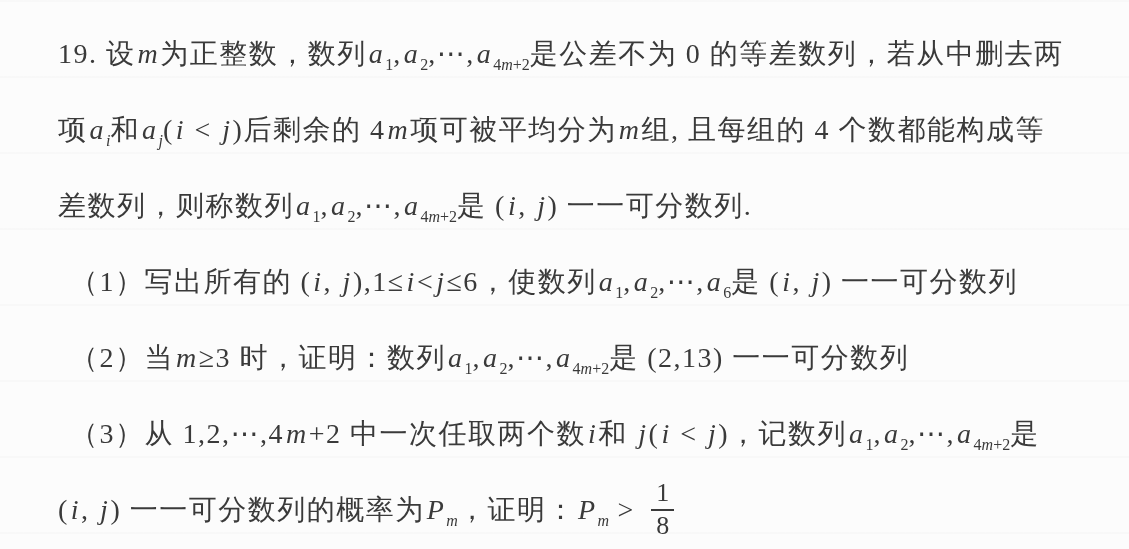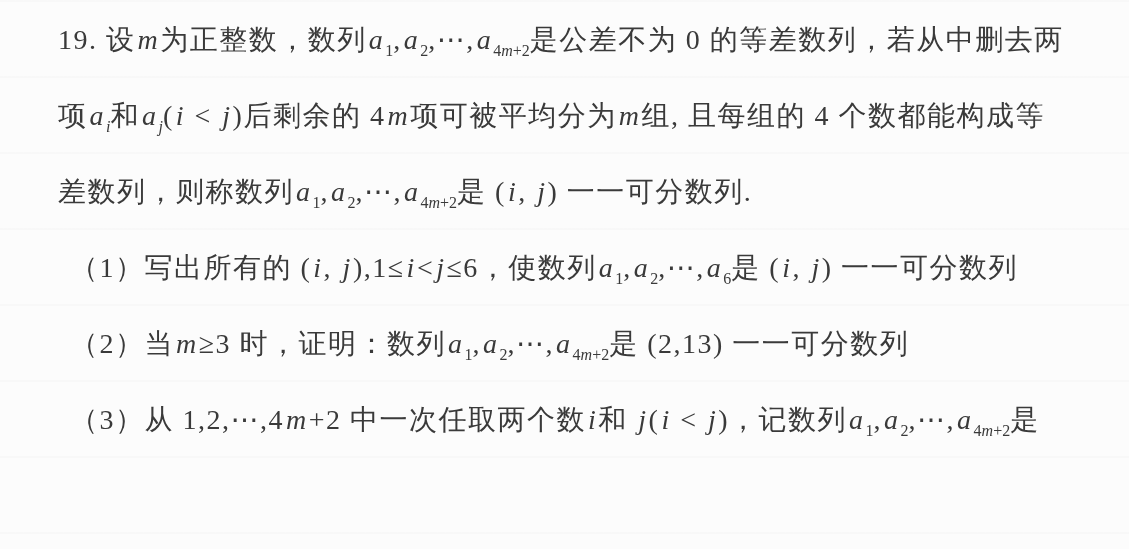--- a/index.html
+++ b/index.html
@@ -17,7 +17,7 @@
   .doc {
     width: 1129px;
     height: 549px;
-    padding-top: 2px;
+    padding-top: 16px;
     box-sizing: border-box;
     background:
       repeating-linear-gradient(

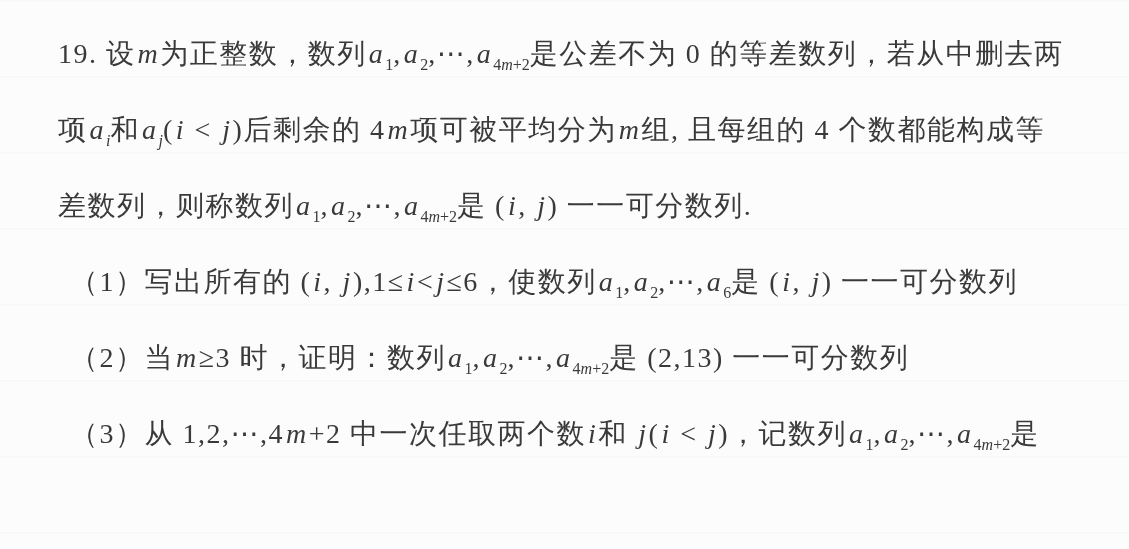--- a/index.html
+++ b/index.html
@@ -83,6 +83,7 @@
     <div class="line indent"><span class="cn">（1）写出所有的 (</span><span class="it">i</span><span class="cn">, </span><span class="it">j</span><span class="cn">),1≤</span><span class="it">i</span><span class="cn">&lt;</span><span class="it">j</span><span class="cn">≤6，使数列</span><span class="it">a</span><span class="sb">1</span><span class="cn">,</span><span class="it">a</span><span class="sb">2</span><span class="cn">,⋯,</span><span class="it">a</span><span class="sb">6</span><span class="cn">是 (</span><span class="it">i</span><span class="cn">, </span><span class="it">j</span><span class="cn">) 一一可分数列</span></div>
     <div class="line indent"><span class="cn">（2）当</span><span class="it">m</span><span class="cn">≥3 时，证明：数列</span><span class="it">a</span><span class="sb">1</span><span class="cn">,</span><span class="it">a</span><span class="sb">2</span><span class="cn">,⋯,</span><span class="it">a</span><span class="sb">4</span><span class="si">m</span><span class="sb">+2</span><span class="cn">是 (2,13) 一一可分数列</span></div>
     <div class="line indent"><span class="cn">（3）从 1,2,⋯,4</span><span class="it">m</span><span class="cn">+2 中一次任取两个数</span><span class="it">i</span><span class="cn">和 </span><span class="it">j</span><span class="cn">(</span><span class="it">i</span><span class="cn"> &lt; </span><span class="it">j</span><span class="cn">)，记数列</span><span class="it">a</span><span class="sb">1</span><span class="cn">,</span><span class="it">a</span><span class="sb">2</span><span class="cn">,⋯,</span><span class="it">a</span><span class="sb">4</span><span class="si">m</span><span class="sb">+2</span><span class="cn">是</span></div>
+    <div class="line"><span class="cn">(</span><span class="it">i</span><span class="cn">, </span><span class="it">j</span><span class="cn">) 一一可分数列的概率为</span><span class="it">P</span><span class="si">m</span><span class="cn">，证明：</span><span class="it">P</span><span class="si">m</span><span class="cn"> &gt; </span><span class="frac"><span class="fn">1</span><span class="fd">8</span></span></div>
   </div>
 
 </body></html>

